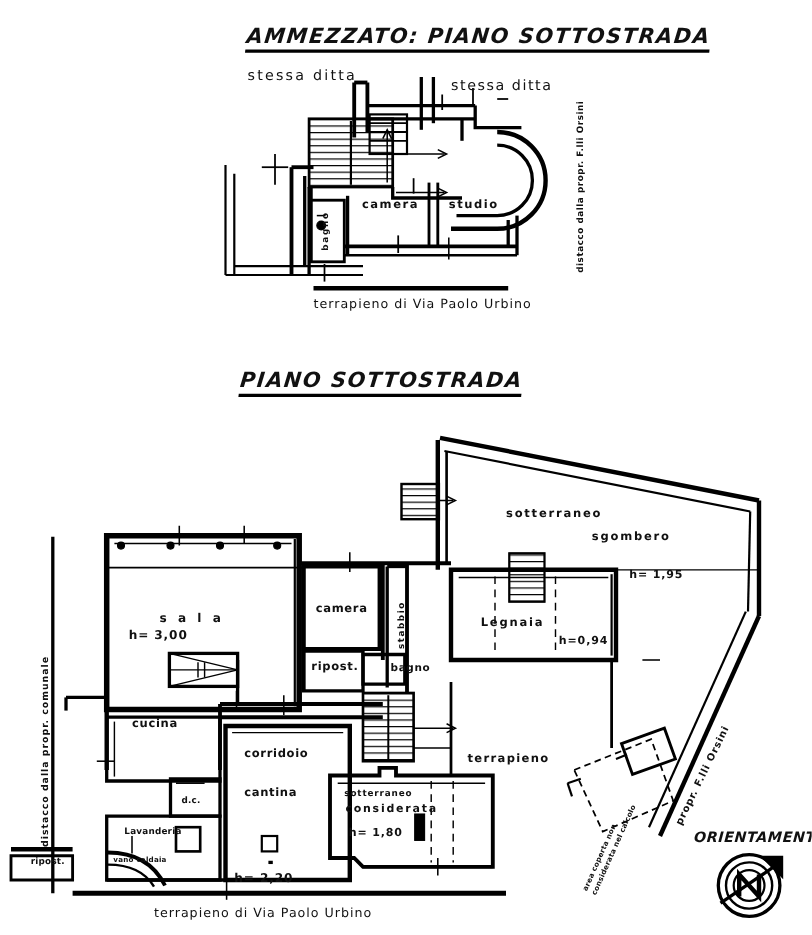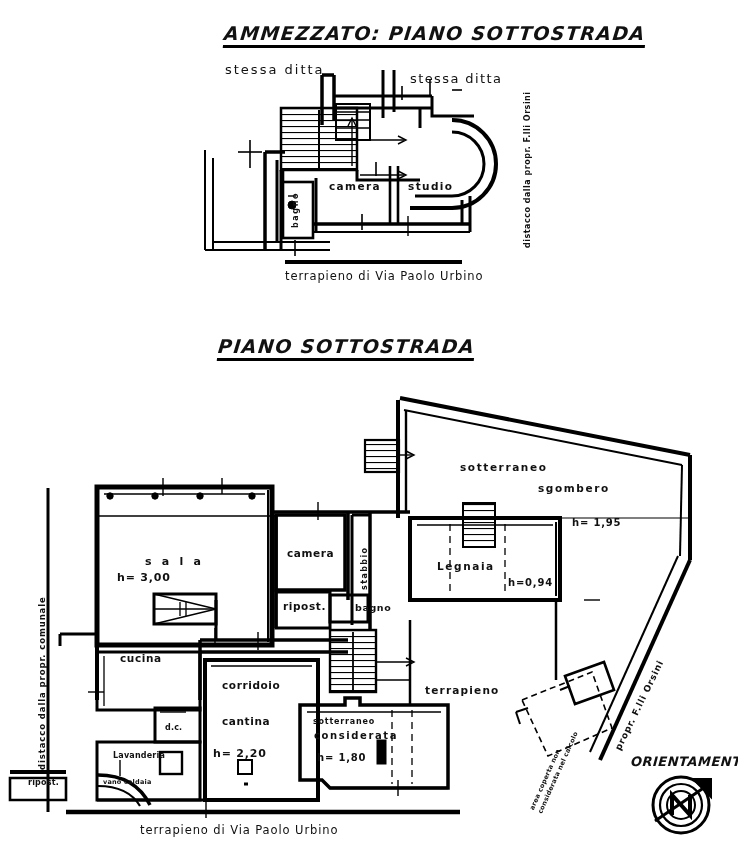--- a/index.html
+++ b/index.html
@@ -385,7 +385,7 @@
 
   <div class="lbl room" style="left:222px; top:716px;">cantina</div>
 
-  <div class="lbl hgt" style="left:213px; top:748px;">h= 2,20</div>
+  <div class="lbl hgt" style="left:213px; top:793px;">h= 2,20</div>
 
   <div class="lbl tiny" style="left:165px; top:724px; font-size:8px;">d.c.</div>
 

